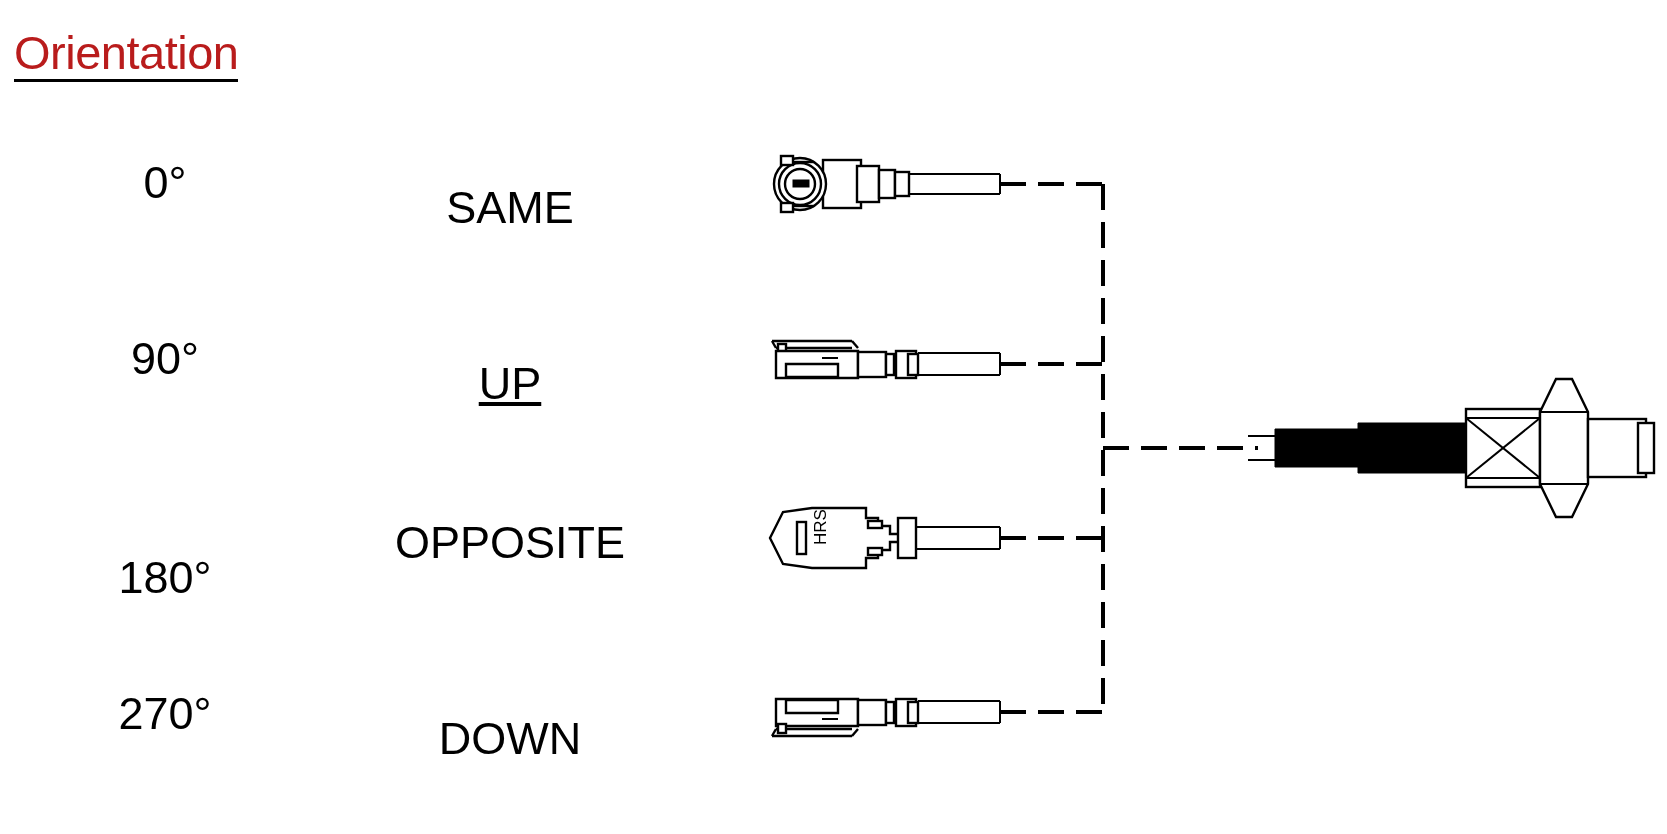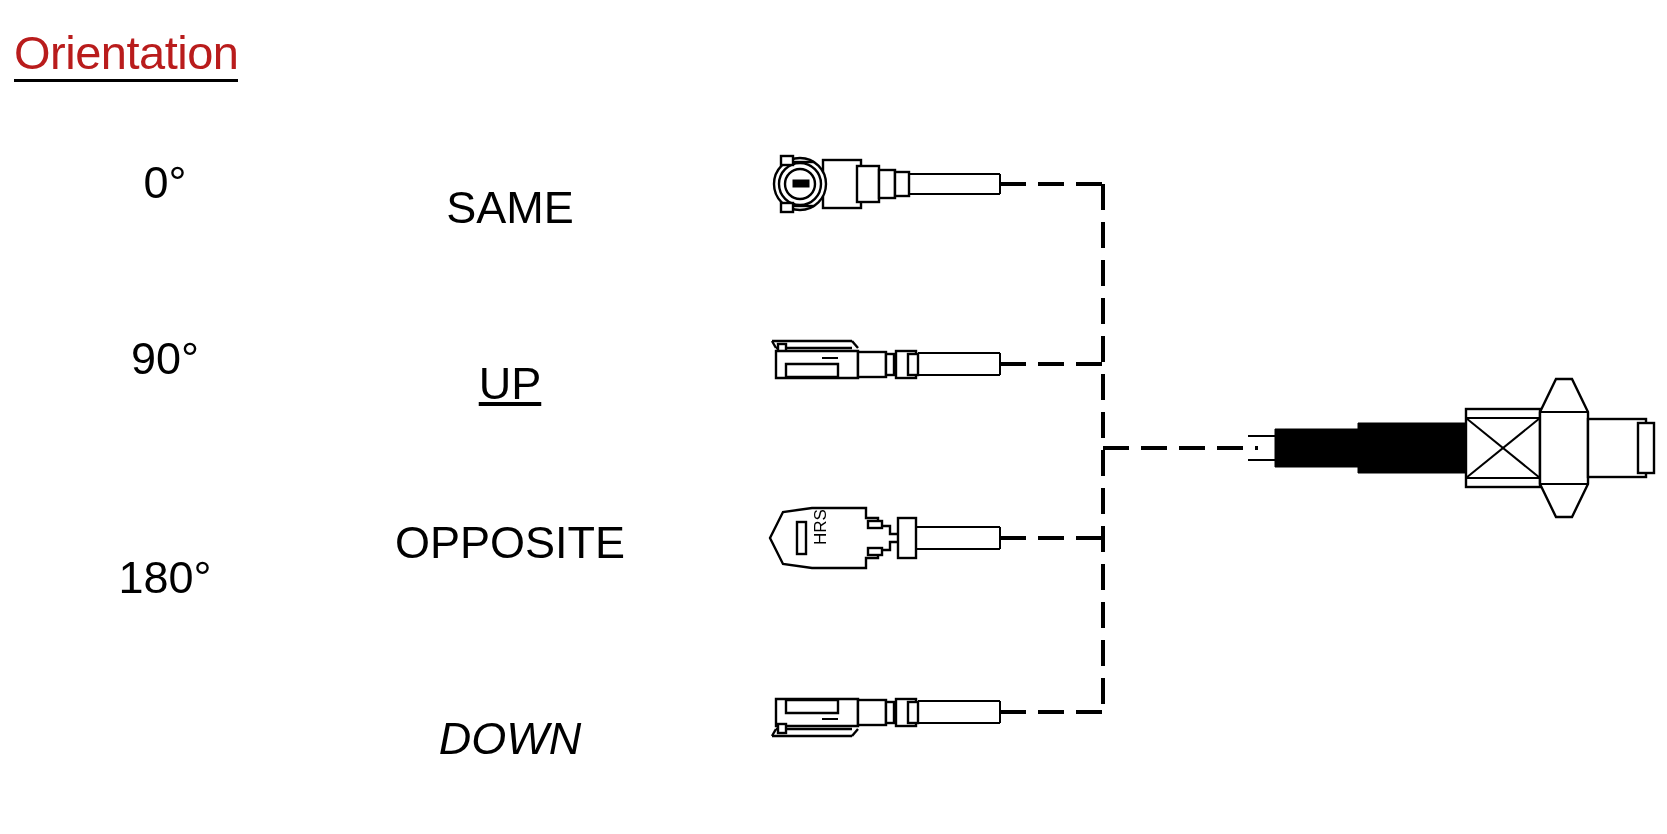--- a/index.html
+++ b/index.html
@@ -91,6 +91,7 @@
   <div class="cell cell-orientation" style="top:515px;margin-top:40px;">180°</div>
   <div class="cell cell-direction" style="top:495px;">OPPOSITE</div>
 
+  <div class="cell cell-orientation" style="top:691px;">270°</div>
   <div class="cell cell-direction" style="top:691px;font-style:italic;">DOWN</div>
 
   <svg class="overlay" viewBox="0 0 1667 834" xmlns="http://www.w3.org/2000/svg">

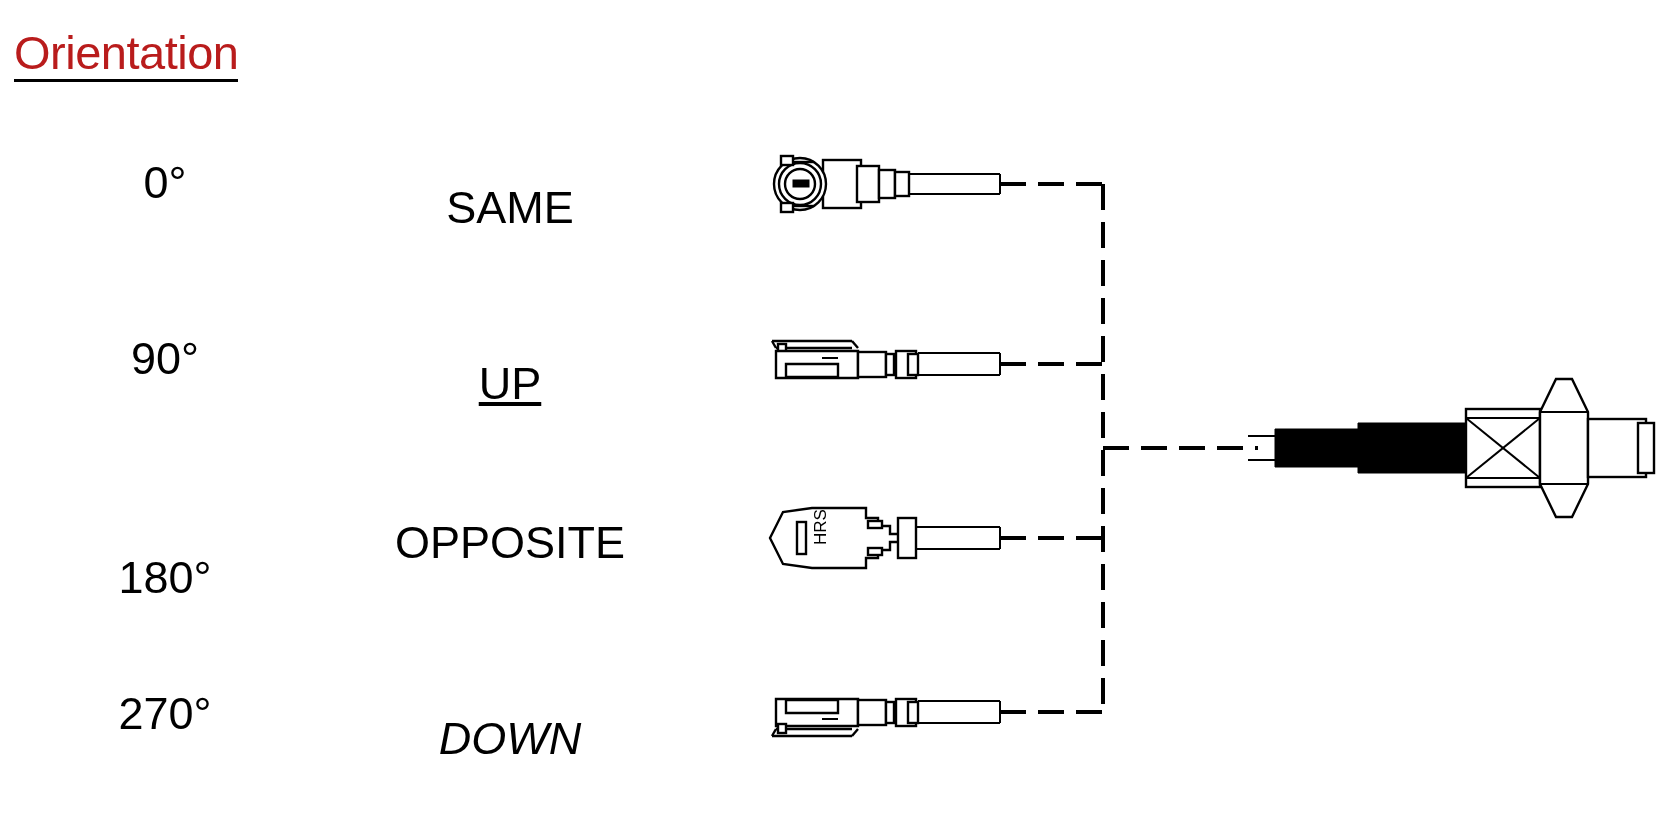--- a/index.html
+++ b/index.html
@@ -92,7 +92,7 @@
   <div class="cell cell-direction" style="top:495px;">OPPOSITE</div>
 
   <div class="cell cell-orientation" style="top:691px;">270°</div>
-  <div class="cell cell-direction" style="top:691px;font-style:italic;">DOWN</div>
+  <div class="cell cell-direction" style="top:691px;">DOWN</div>
 
   <svg class="overlay" viewBox="0 0 1667 834" xmlns="http://www.w3.org/2000/svg">
 

